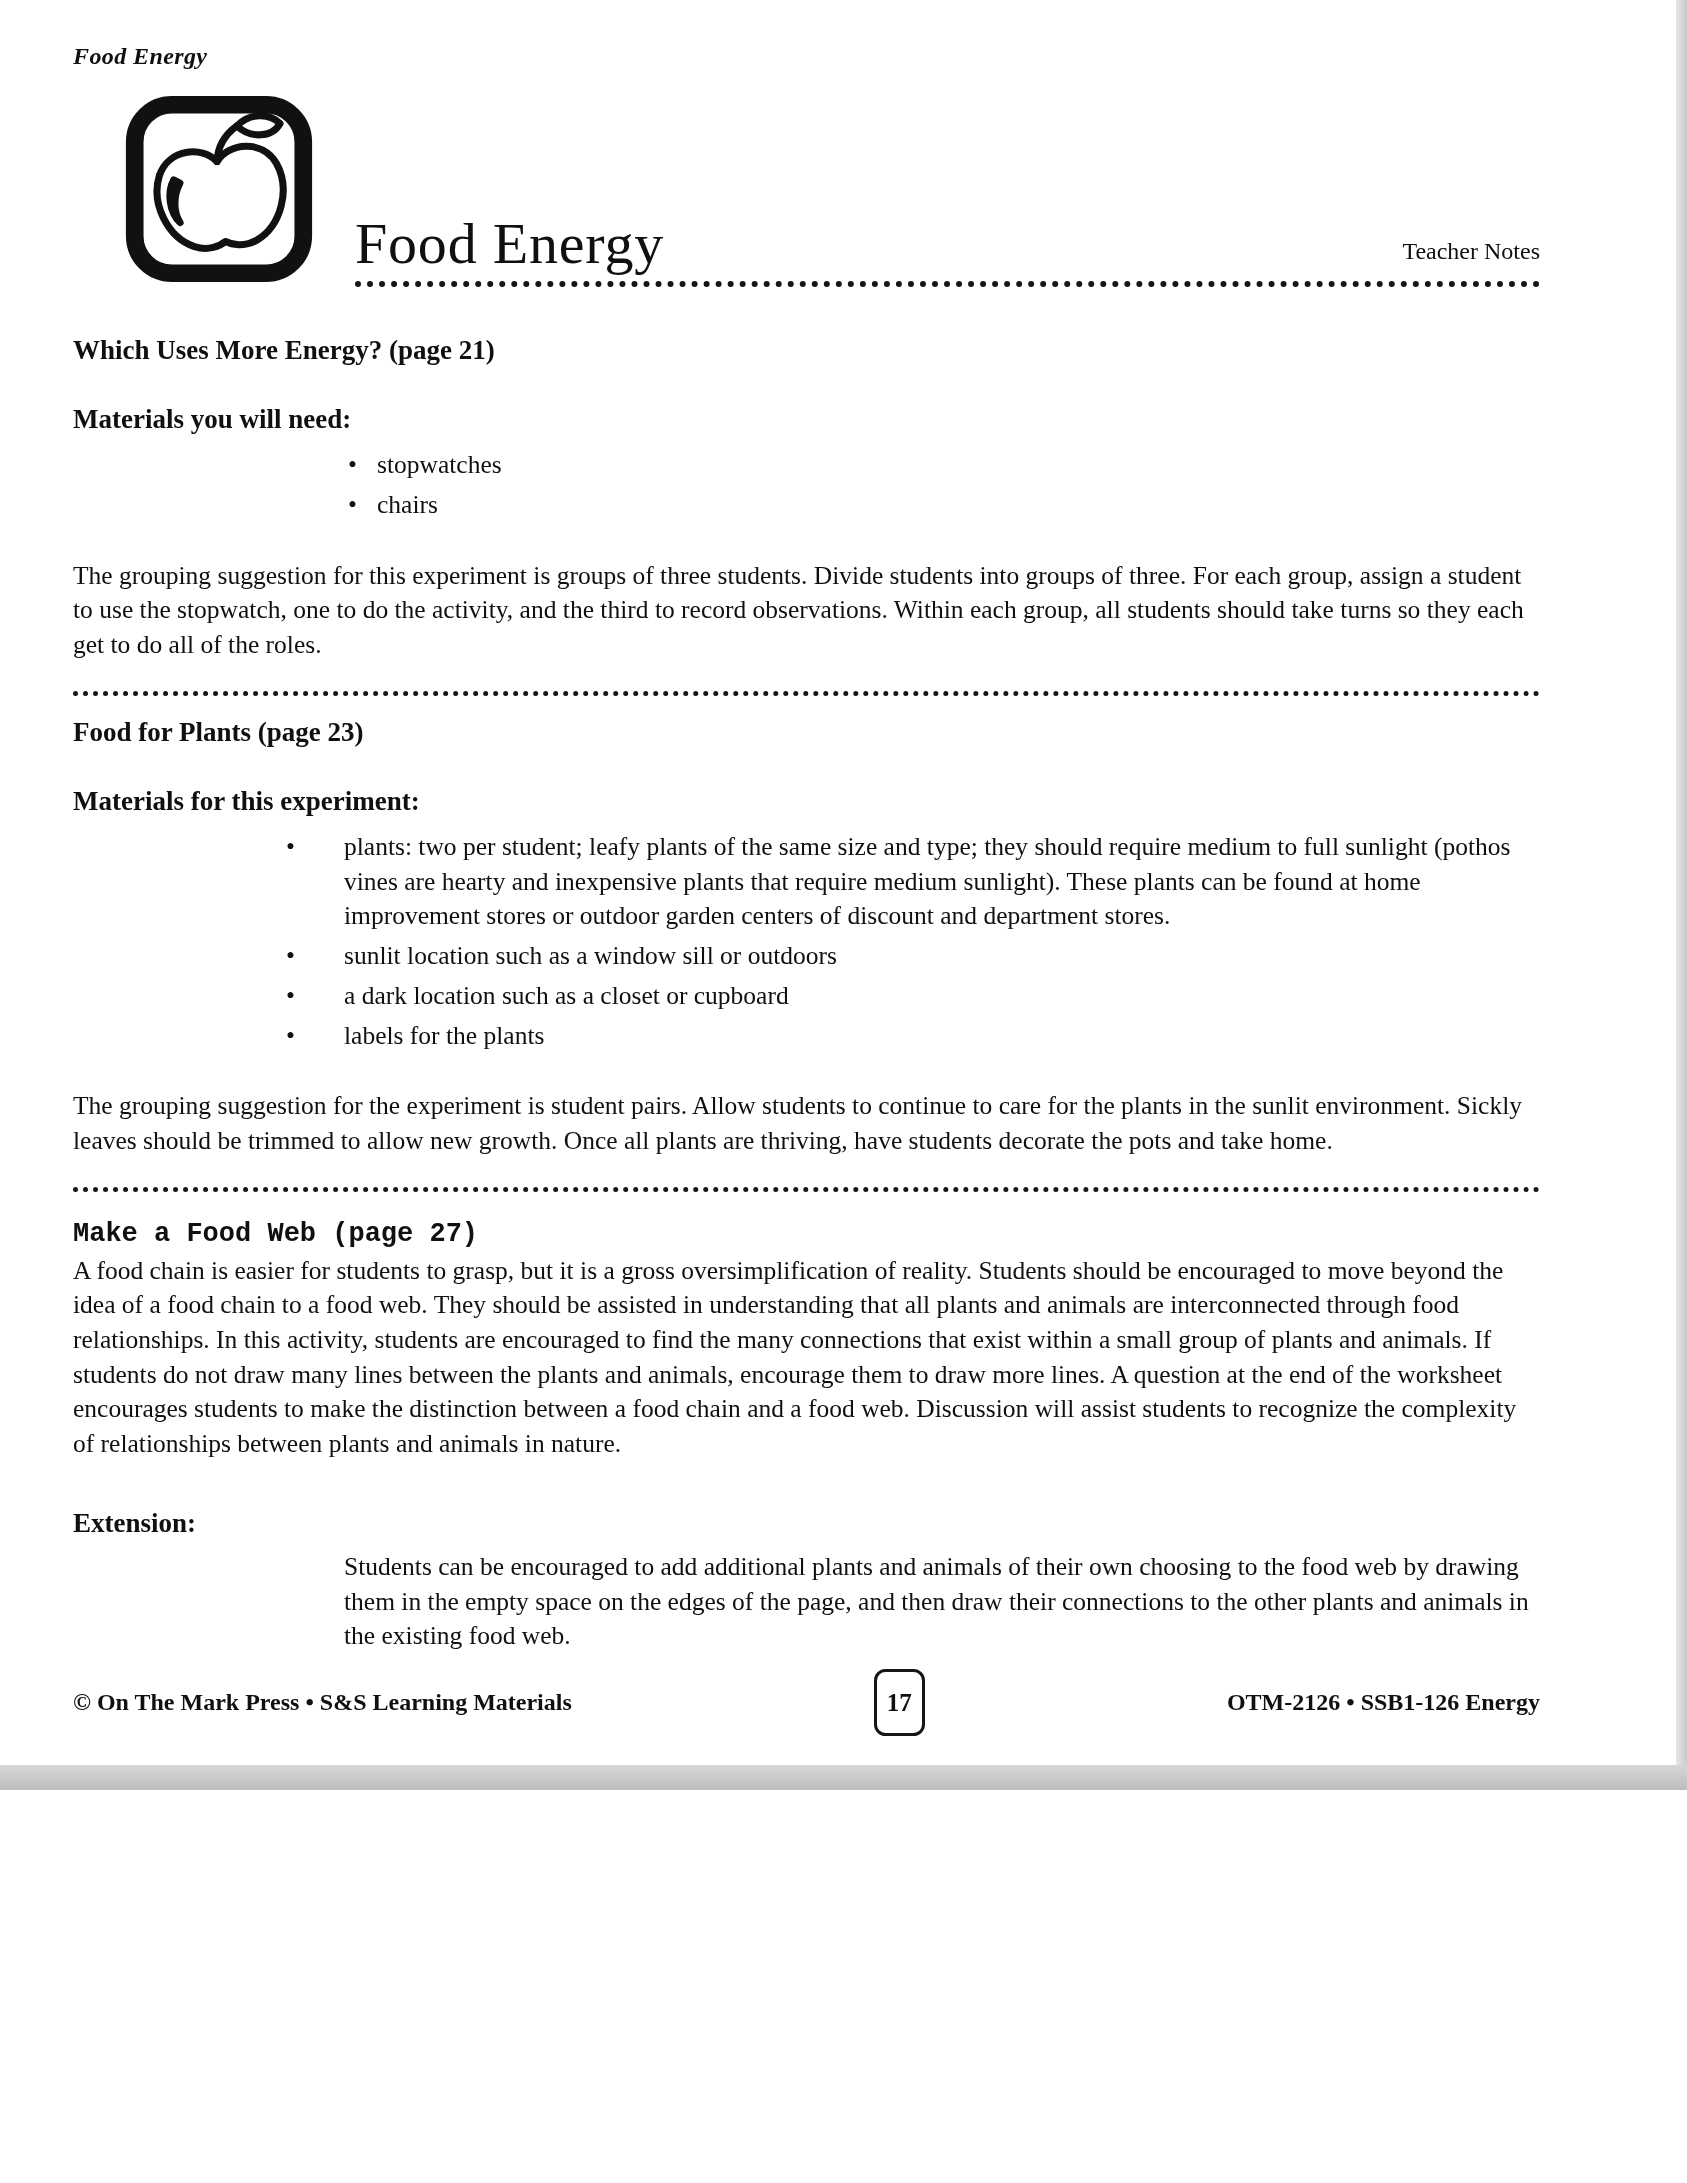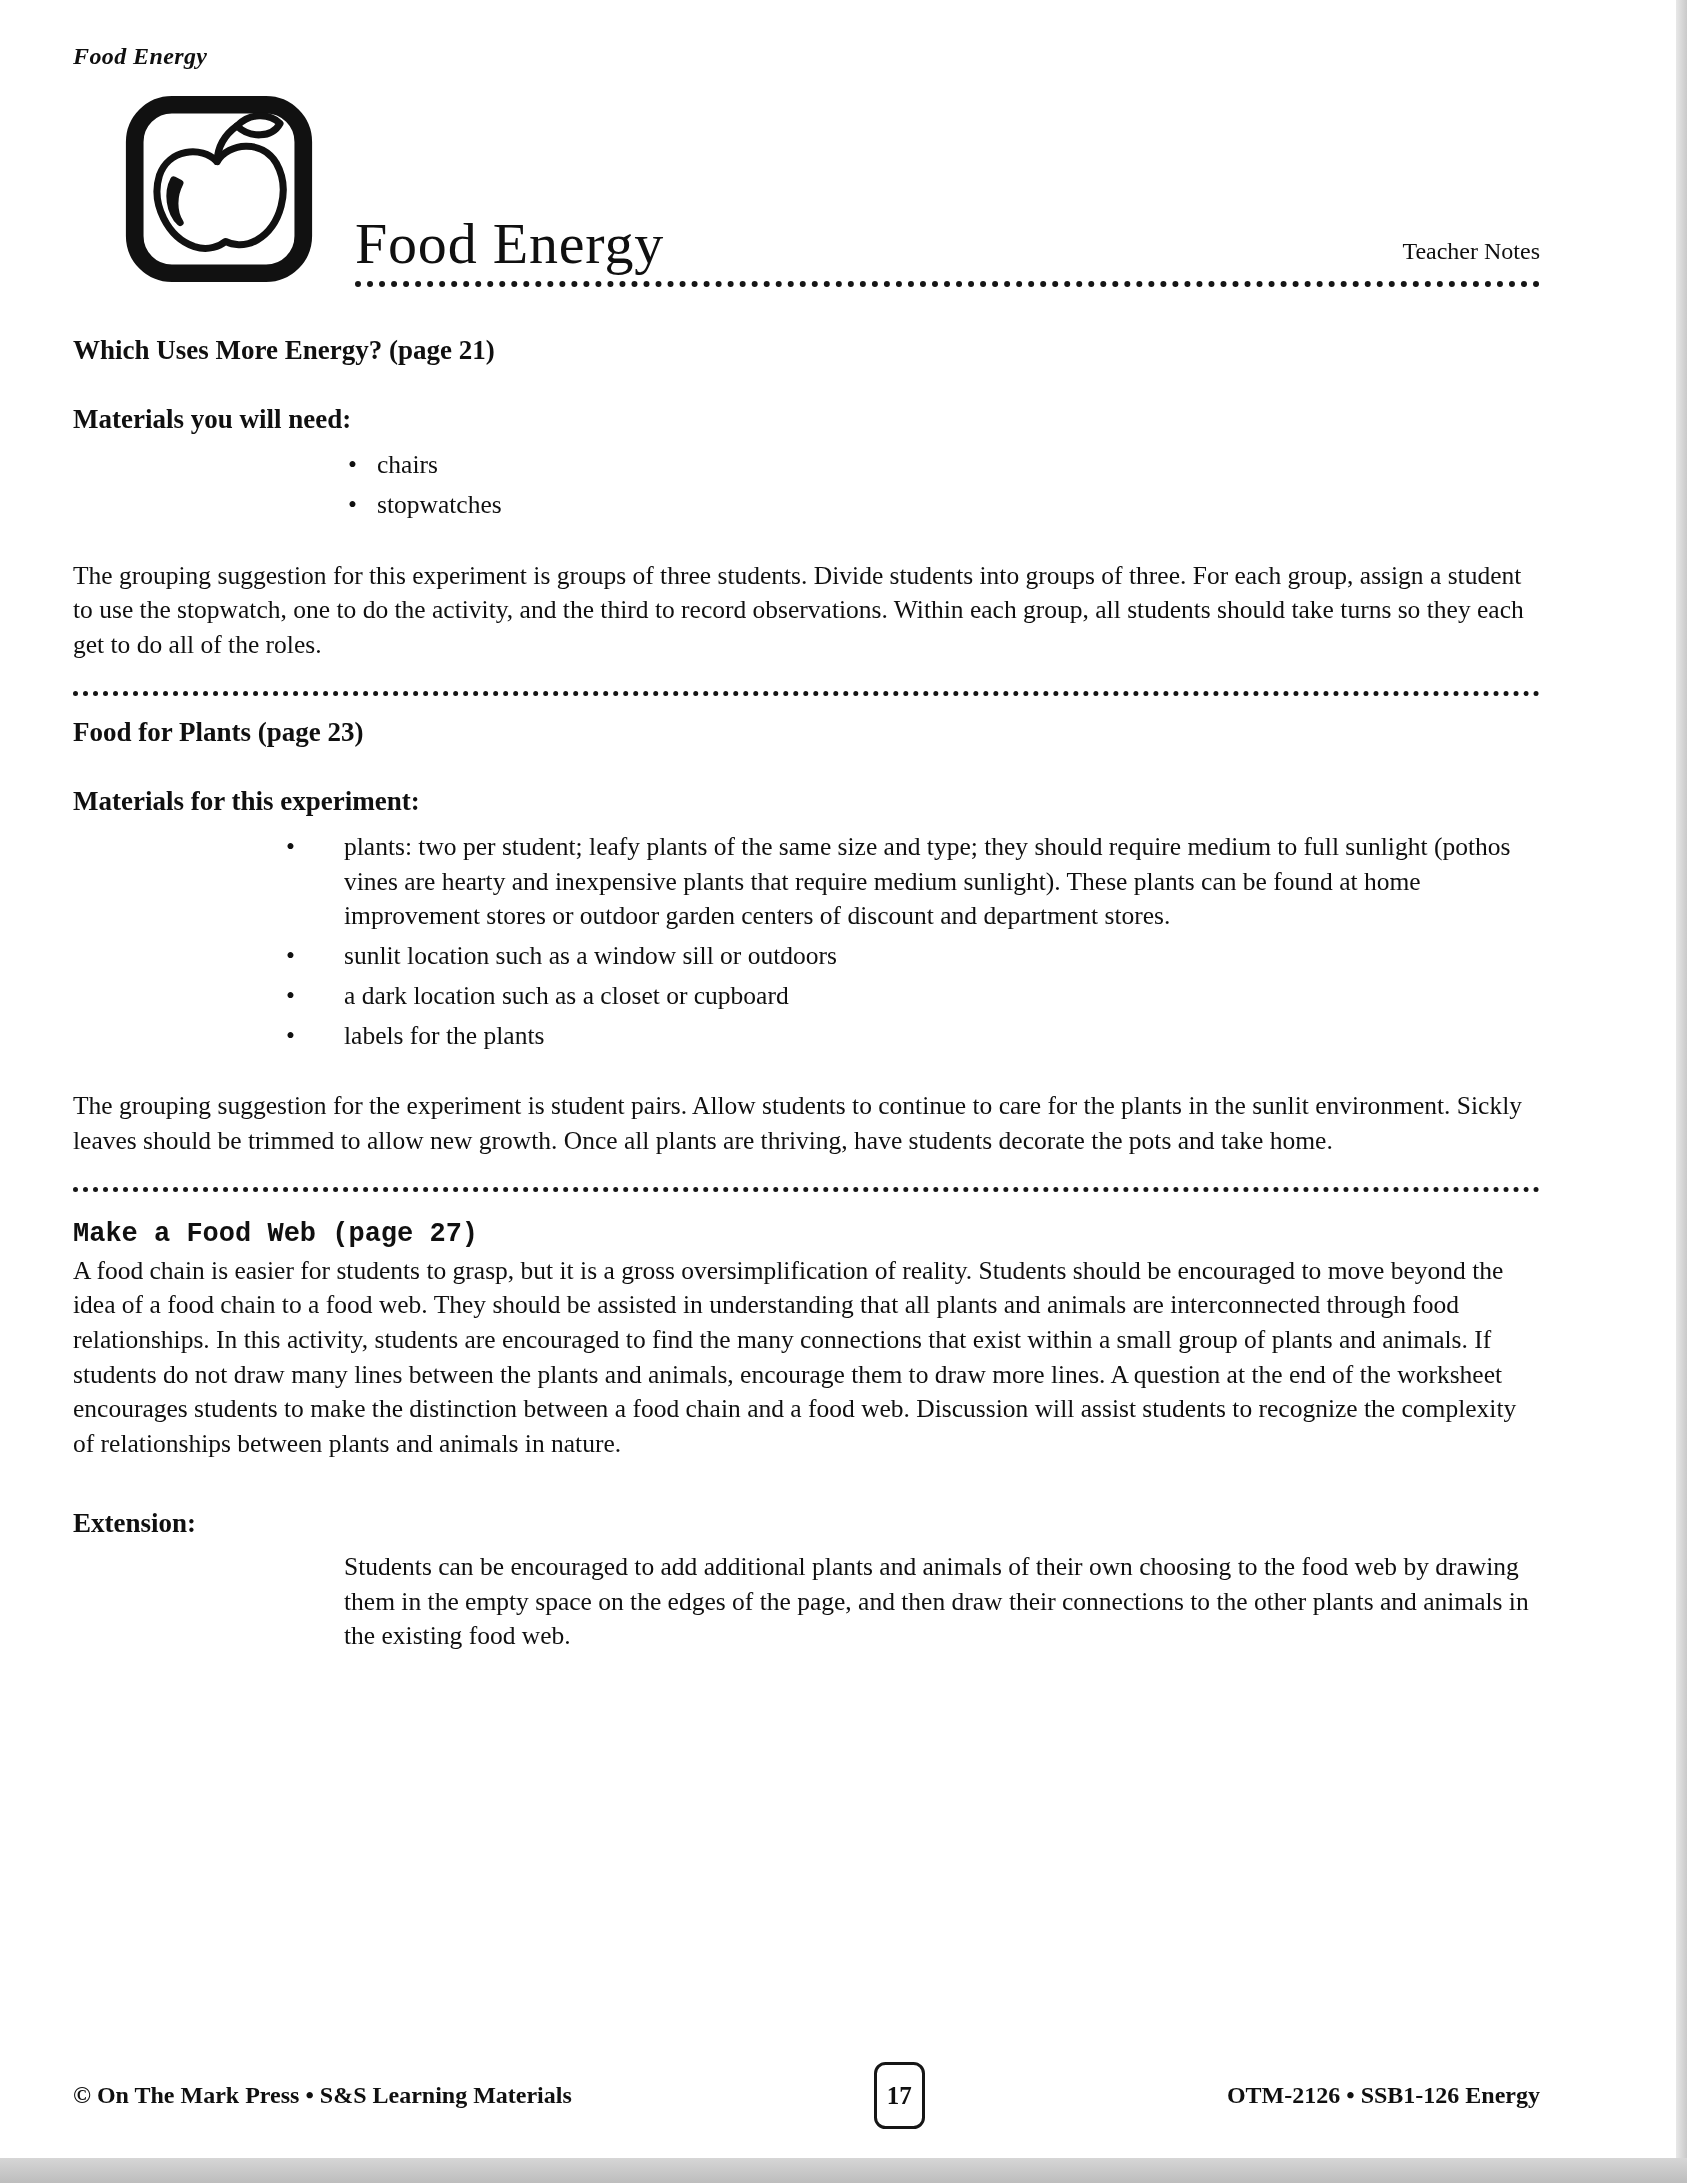--- a/index.html
+++ b/index.html
@@ -5,7 +5,7 @@
   html,body { margin:0; padding:0; background:#ffffff; }
   .page {
     position:relative;
-    width:1687px; height:2183px;
+    width:1687px; height:1790px;
     background:#ffffff;
     font-family:"Liberation Serif", serif;
     color:#101010;

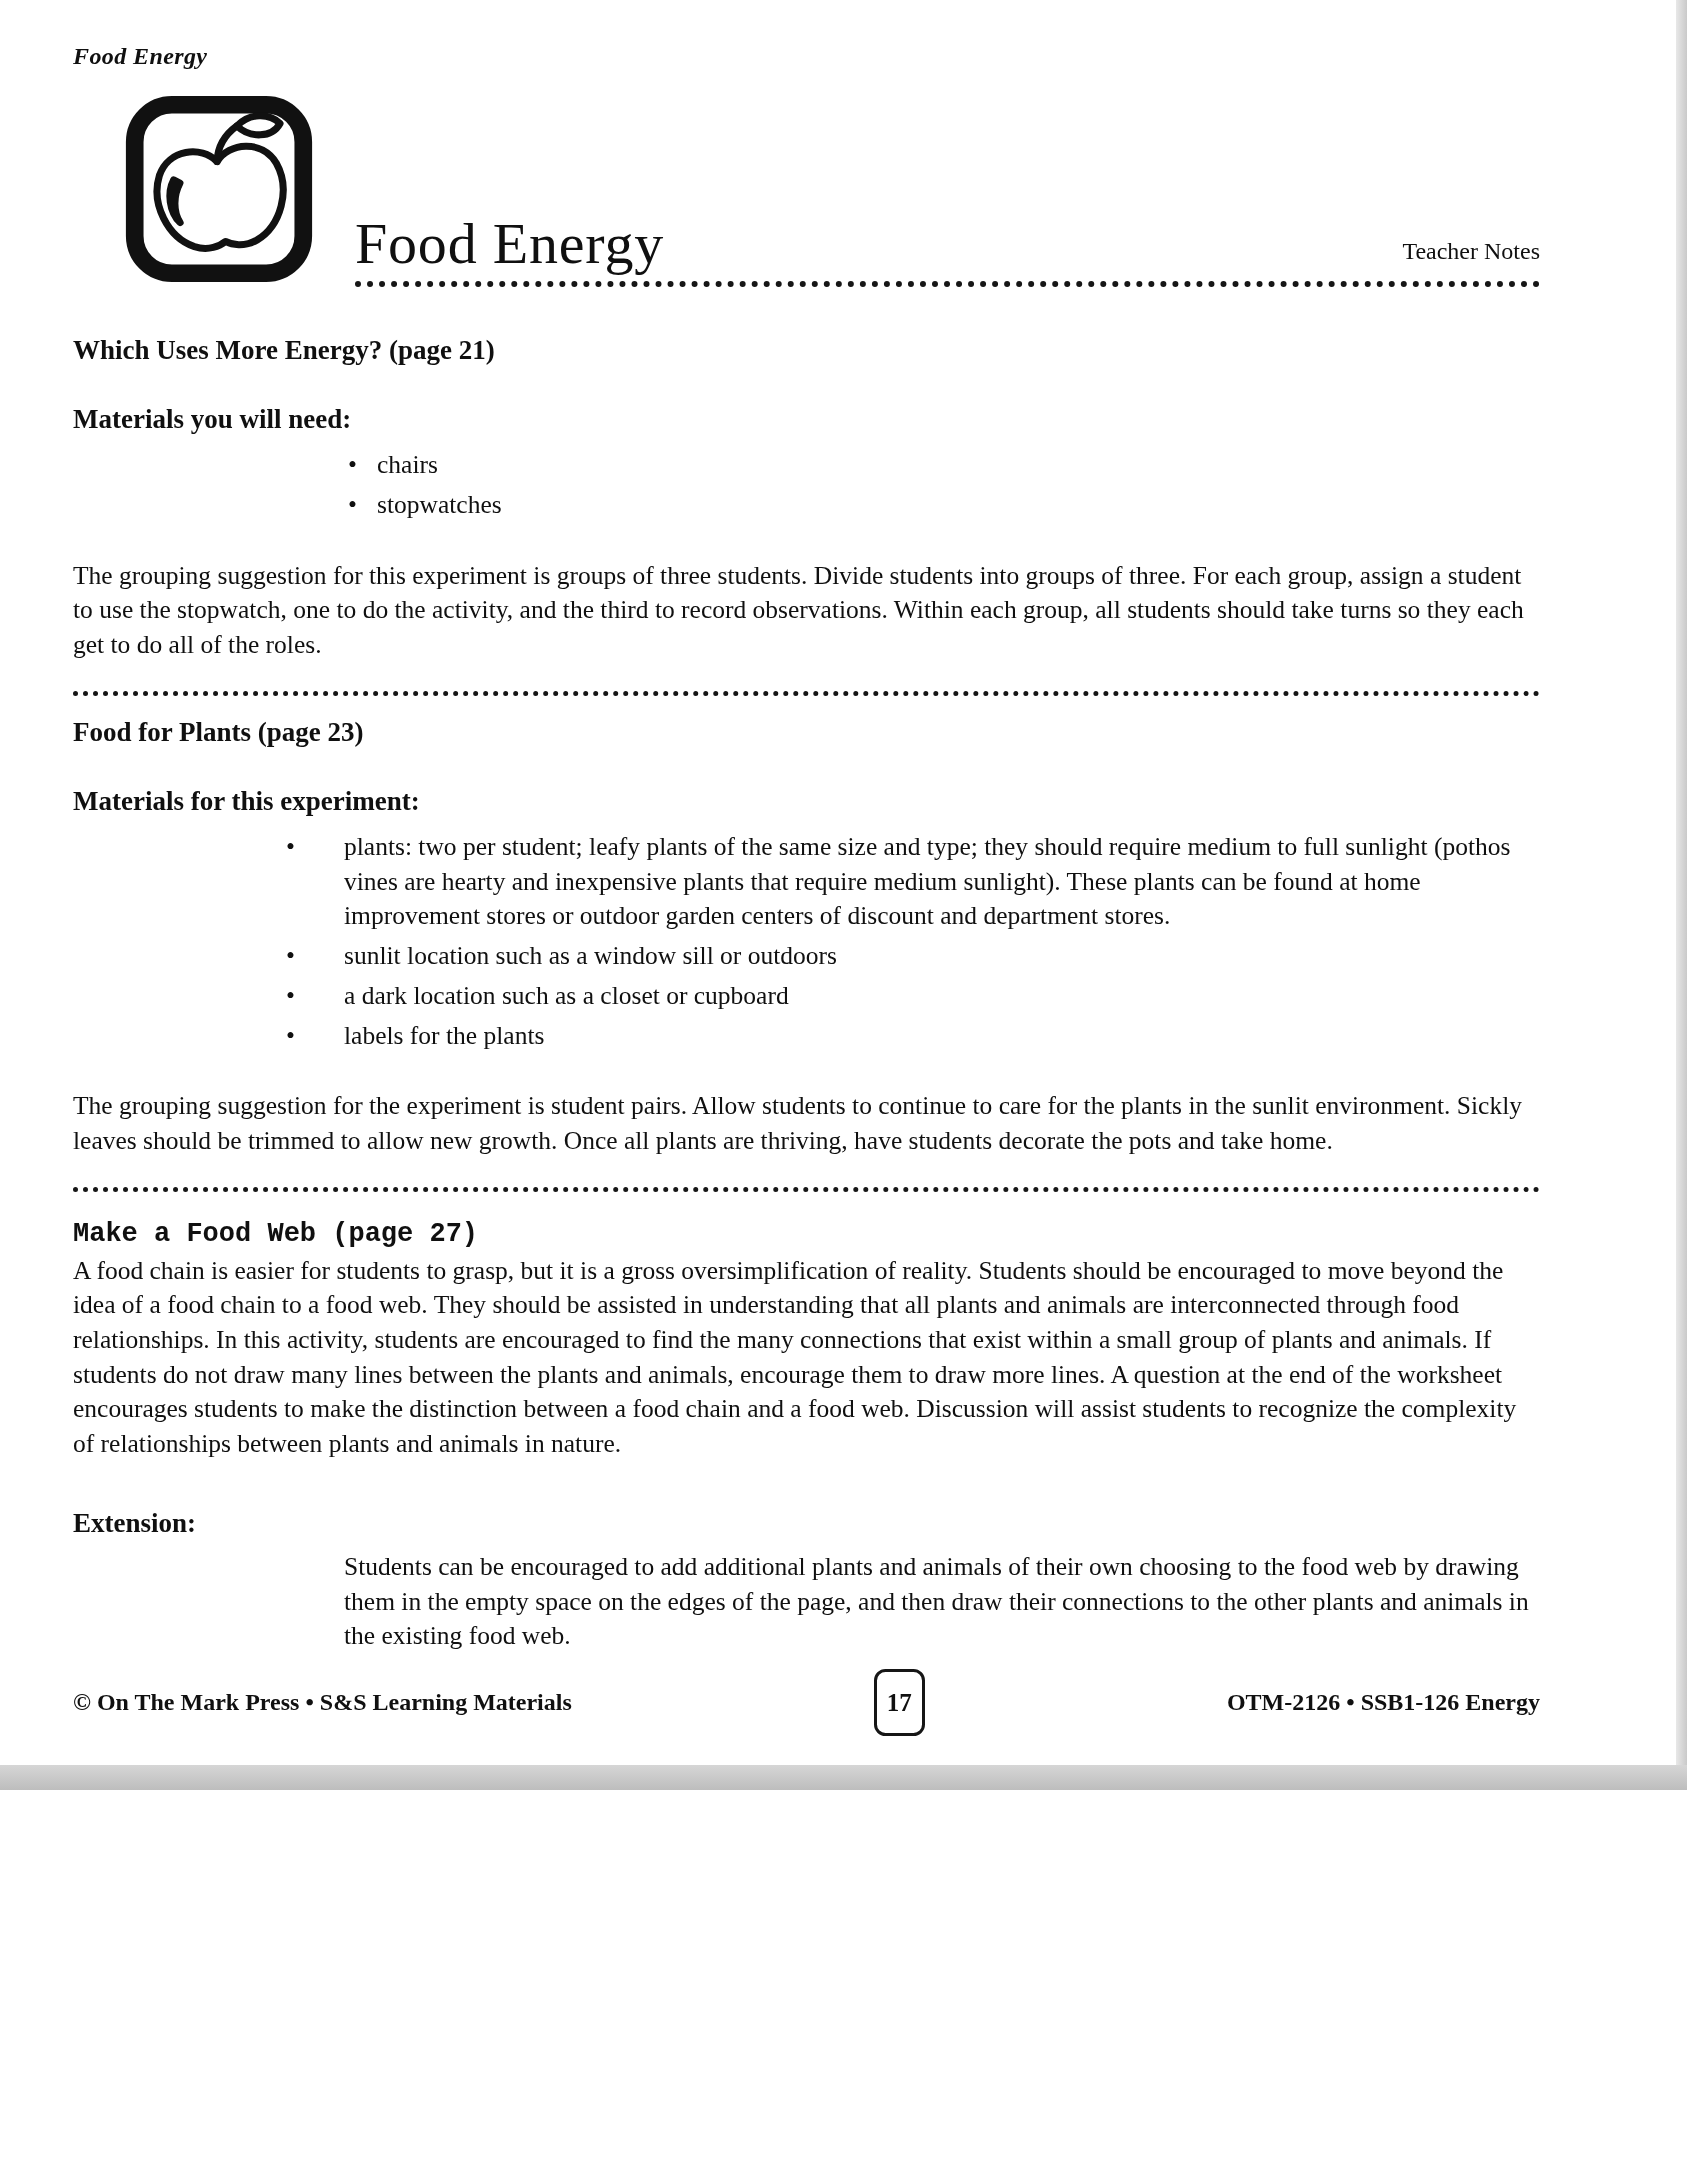--- a/index.html
+++ b/index.html
@@ -93,8 +93,8 @@
     <h2 class="section-heading">Which Uses More Energy? (page 21)</h2>
     <h3 class="sub-heading">Materials you will need:</h3>
     <ul class="materials-1">
+      <li>stopwatches</li>
       <li>chairs</li>
-      <li>stopwatches</li>
     </ul>
     <p class="body-par">The grouping suggestion for this experiment is groups of three students. Divide students into groups of three. For each group, assign a student to use the stopwatch, one to do the activity, and the third to record observations. Within each group, all students should take turns so they each get to do all of the roles.</p>
 

